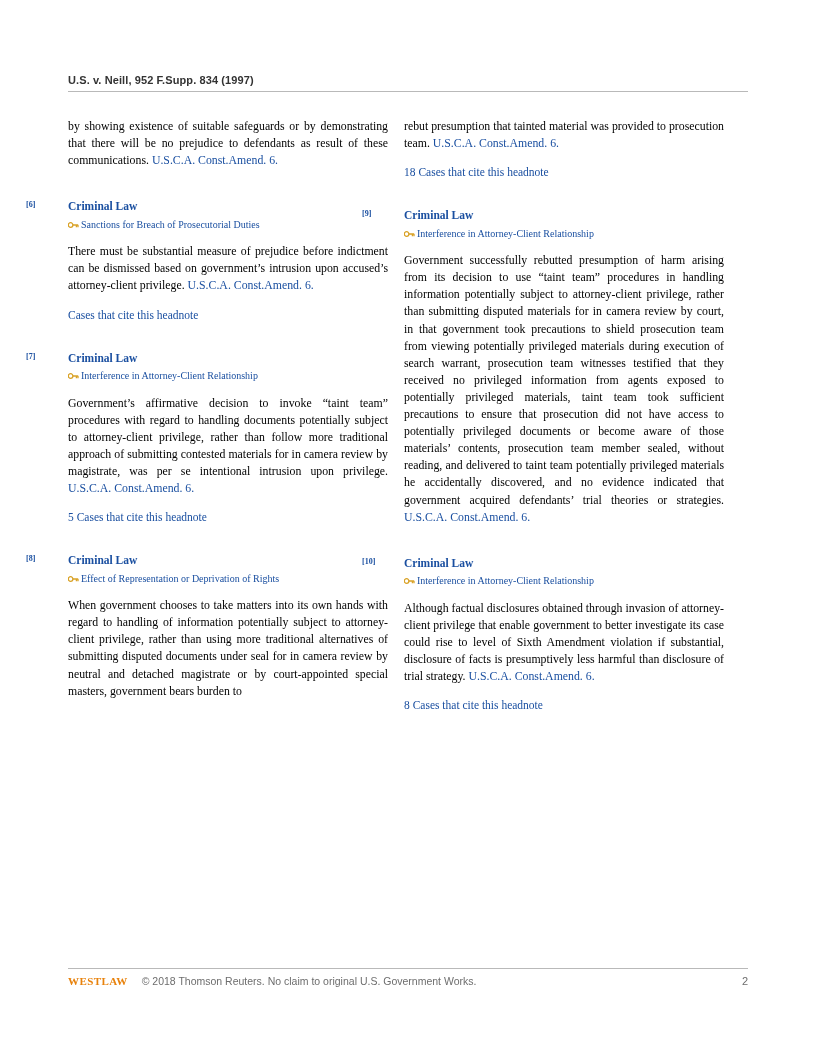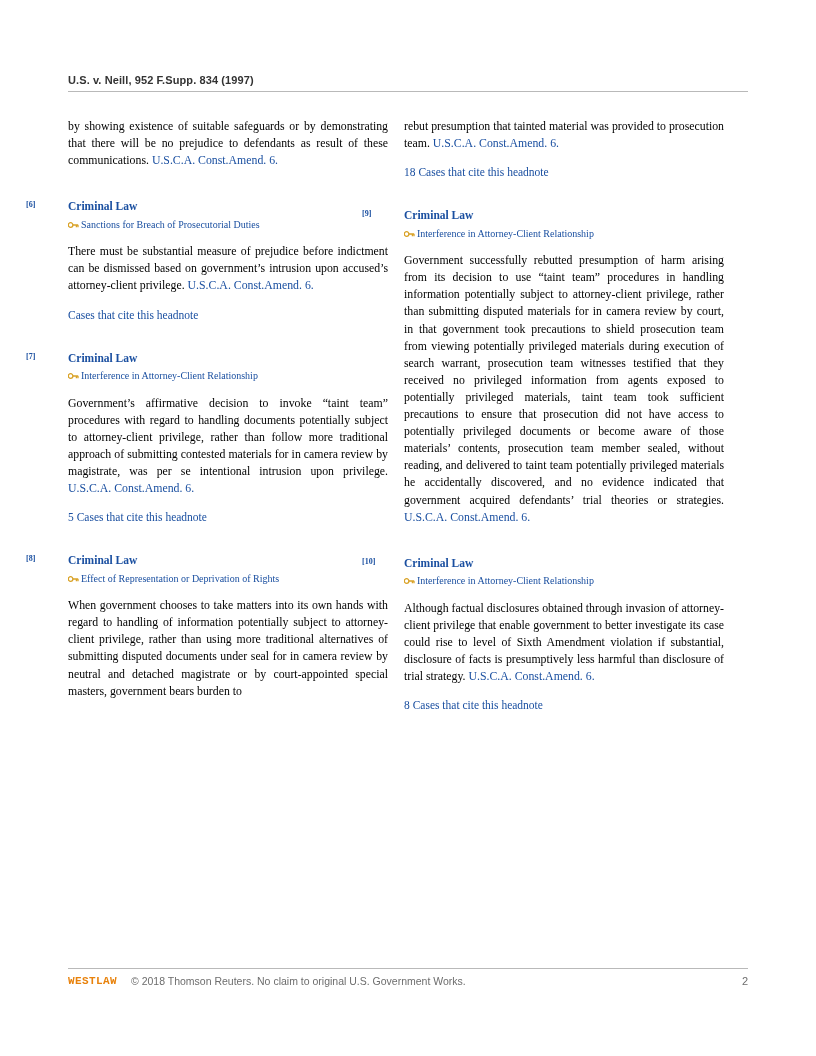--- a/index.html
+++ b/index.html
@@ -126,7 +126,7 @@
     color: #6d6d6d;
   }
   .wl-logo {
-    font-family: Liberation Mono, monospace;
+    font-family: Liberation Serif, serif;
     font-weight: bold;
     font-size: 11px;
     color: #e8820c;

